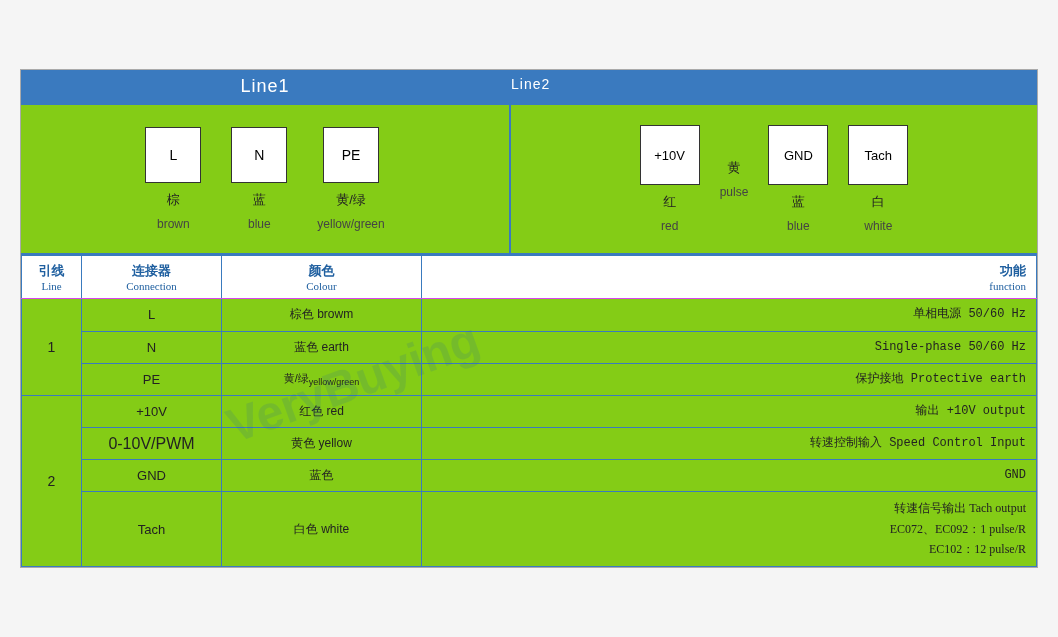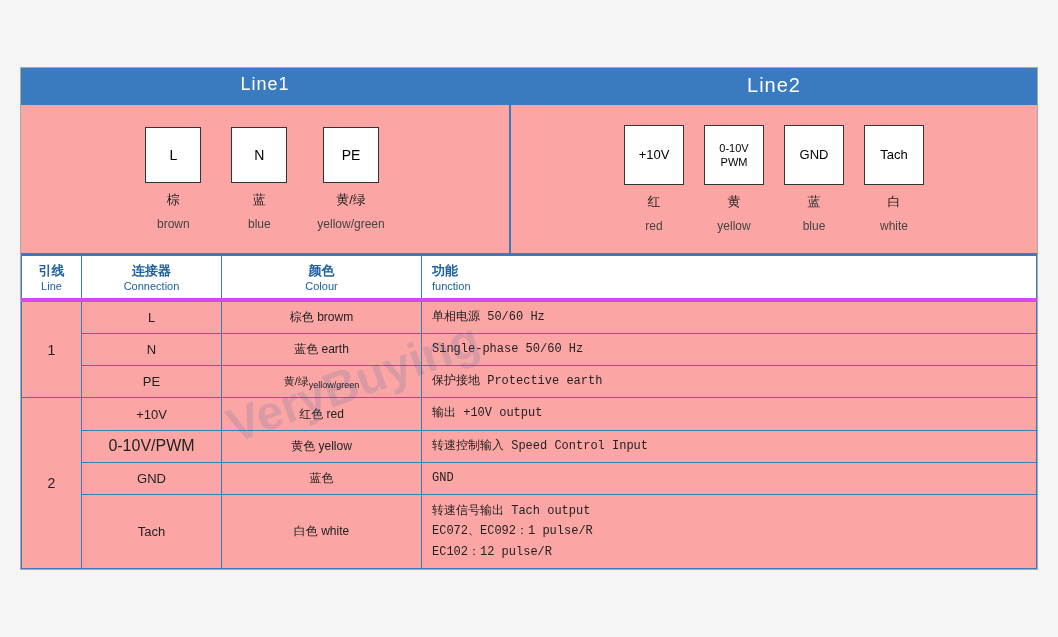--- a/index.html
+++ b/index.html
@@ -13,7 +13,7 @@
       padding: 20px;
     }
     .main-container {
-      background: #fca5a5;
+      background: #84cc16;
       border: 1px solid #aaa;
       width: 1020px;
     }

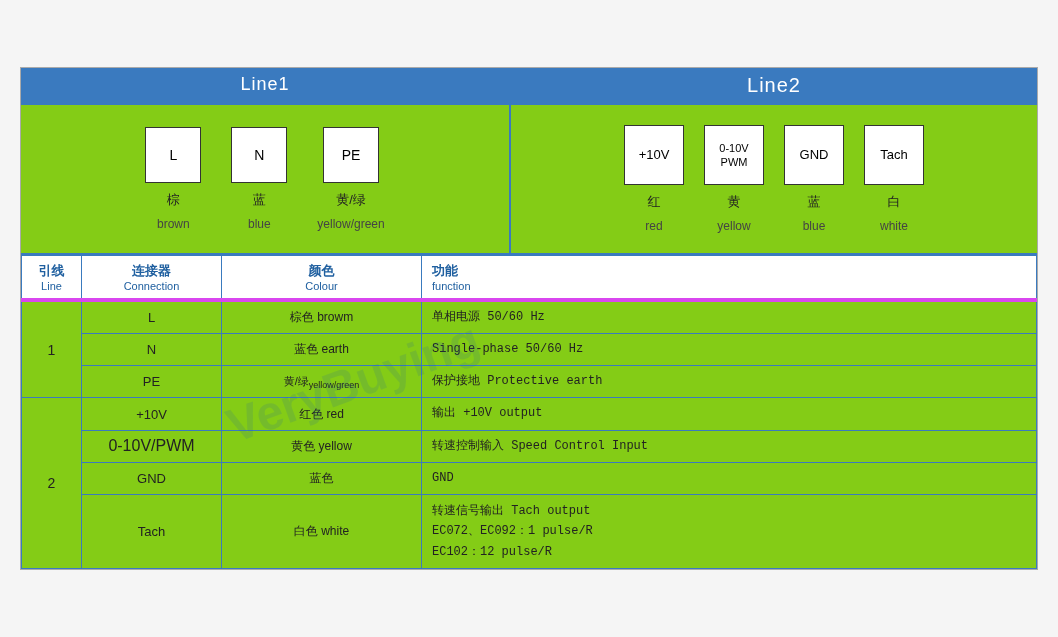--- a/index.html
+++ b/index.html
@@ -37,9 +37,8 @@
       flex: 1;
       background: #3a7abf;
       color: #fff;
-      text-align: center;
       padding: 6px 0;
-      font-size: 20px;
+      font-size: 14px;
       letter-spacing: 1px;
     }
 

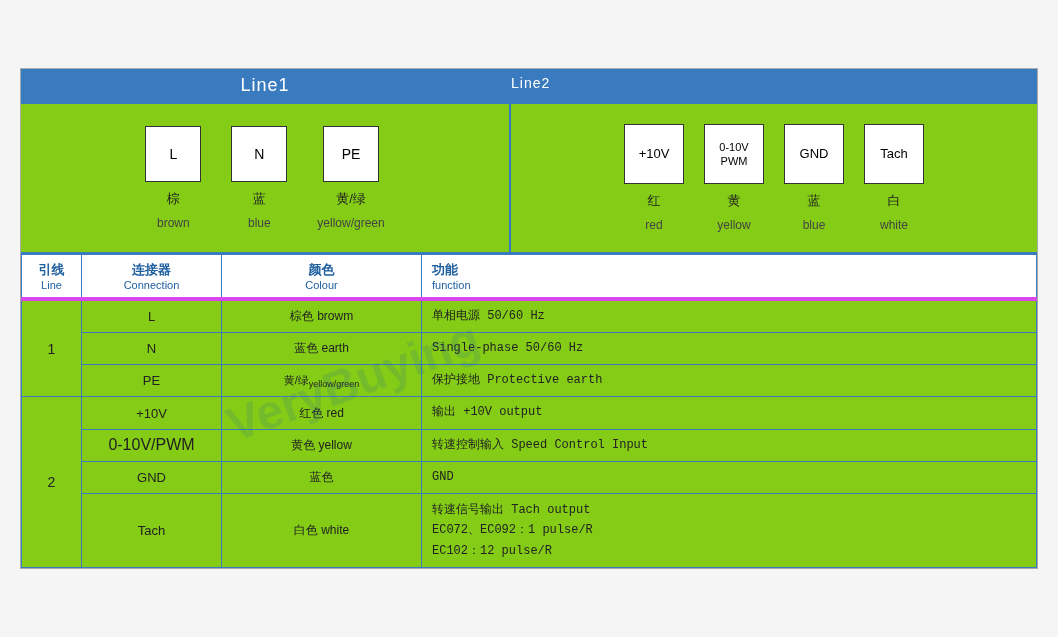--- a/index.html
+++ b/index.html
@@ -207,7 +207,6 @@
         <div class="connector-label-en">red</div>
       </div>
       <div class="connector-item">
-        <div class="connector-box small" style="font-size:11px; line-height:1.3; text-align:center;">0-10V<br>PWM</div>
         <div class="connector-label-cn">黄</div>
         <div class="connector-label-en">yellow</div>
       </div>

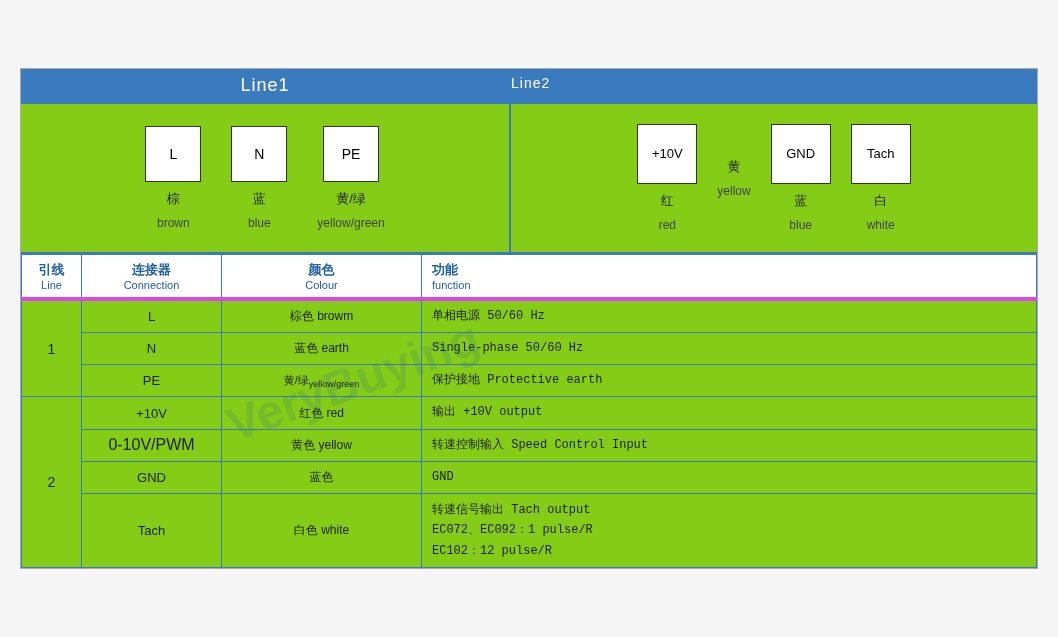--- a/index.html
+++ b/index.html
@@ -208,7 +208,7 @@
       </div>
       <div class="connector-item">
         <div class="connector-label-cn">黄</div>
-        <div class="connector-label-en">yellow</div>
+        <div class="connector-label-en">pulse</div>
       </div>
       <div class="connector-item">
         <div class="connector-box small">GND</div>

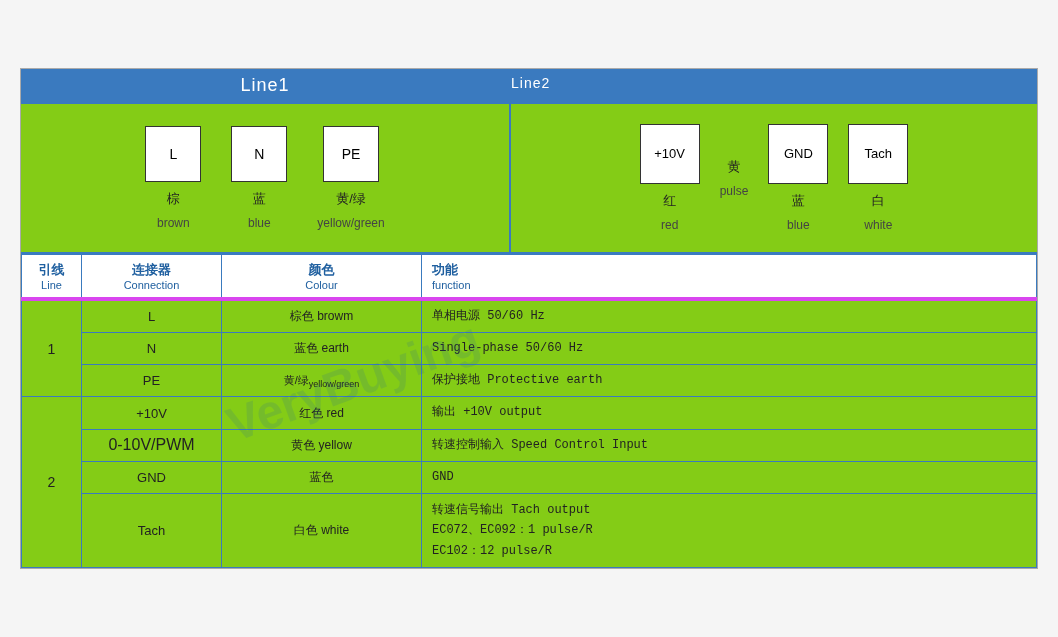--- a/index.html
+++ b/index.html
@@ -125,7 +125,8 @@
       background: #fff;
       color: #2060a0;
       font-weight: normal;
-      border-bottom: 4px solid #d946ef;
+      border-bottom: 1px solid #d946ef;
+      font-family: Liberation Serif, serif;
     }
     .th-cn {
       display: block;

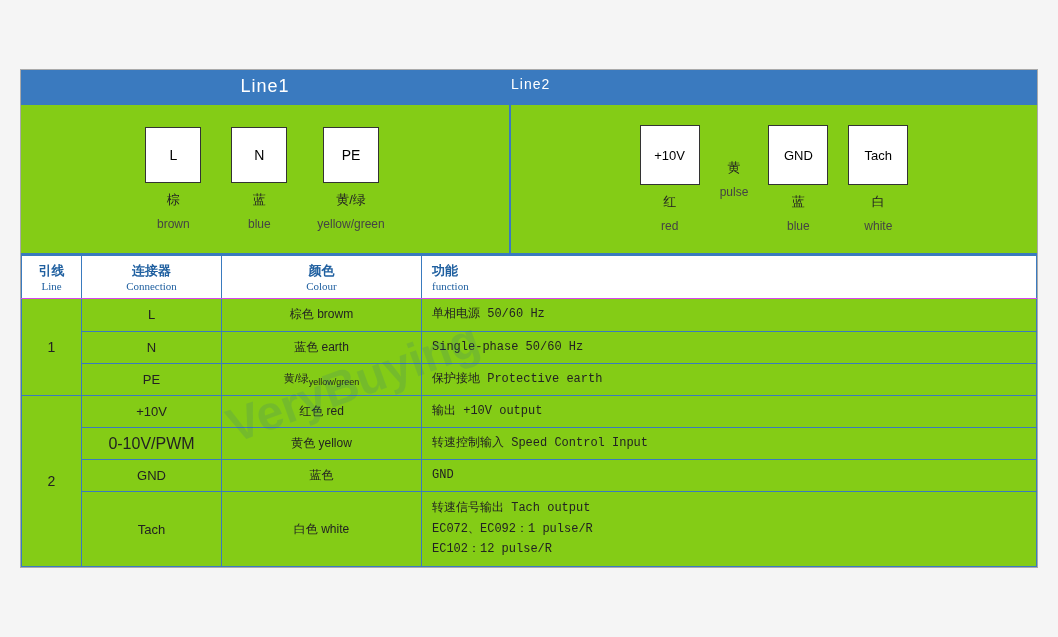--- a/index.html
+++ b/index.html
@@ -119,7 +119,7 @@
       text-align: center;
     }
     .col-func {
-      text-align: left;
+      text-align: right;
     }
     thead th {
       background: #fff;

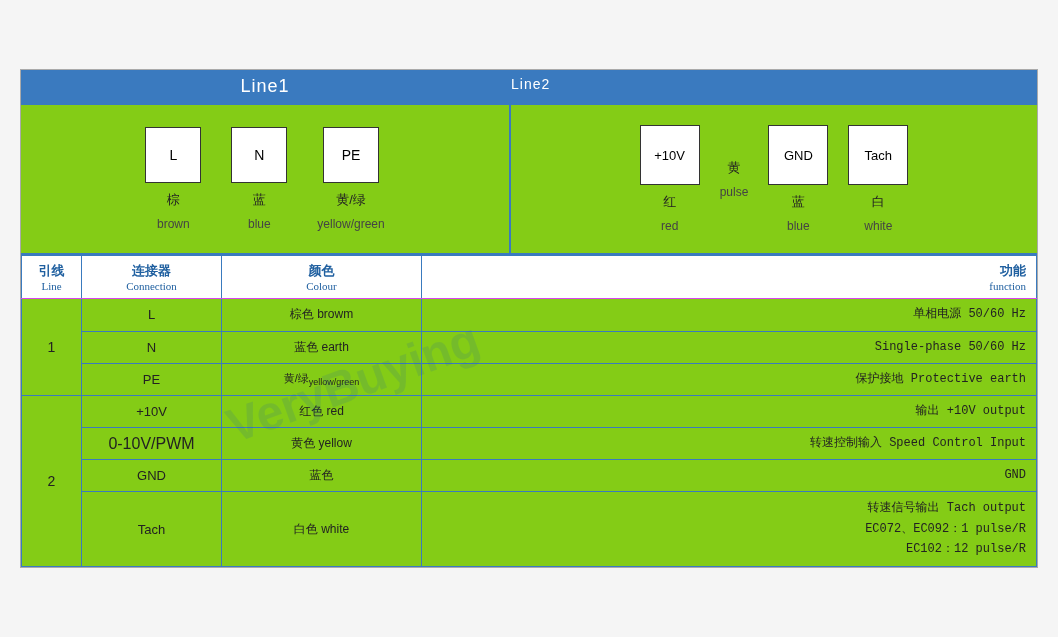--- a/index.html
+++ b/index.html
@@ -286,7 +286,7 @@
         <tr>
           <td class="col-conn">Tach</td>
           <td class="col-colour colour-cell">白色 white</td>
-          <td class="col-func func-text" style="line-height:1.7;">转速信号输出 Tach output<br>EC072、EC092：1 pulse/R<br>EC102：12 pulse/R</td>
+          <td class="col-func func-text" style="line-height:1.7;font-family:Liberation Serif, serif;">转速信号输出 Tach output<br>EC072、EC092：1 pulse/R<br>EC102：12 pulse/R</td>
         </tr>
       </tbody>
     </table>

